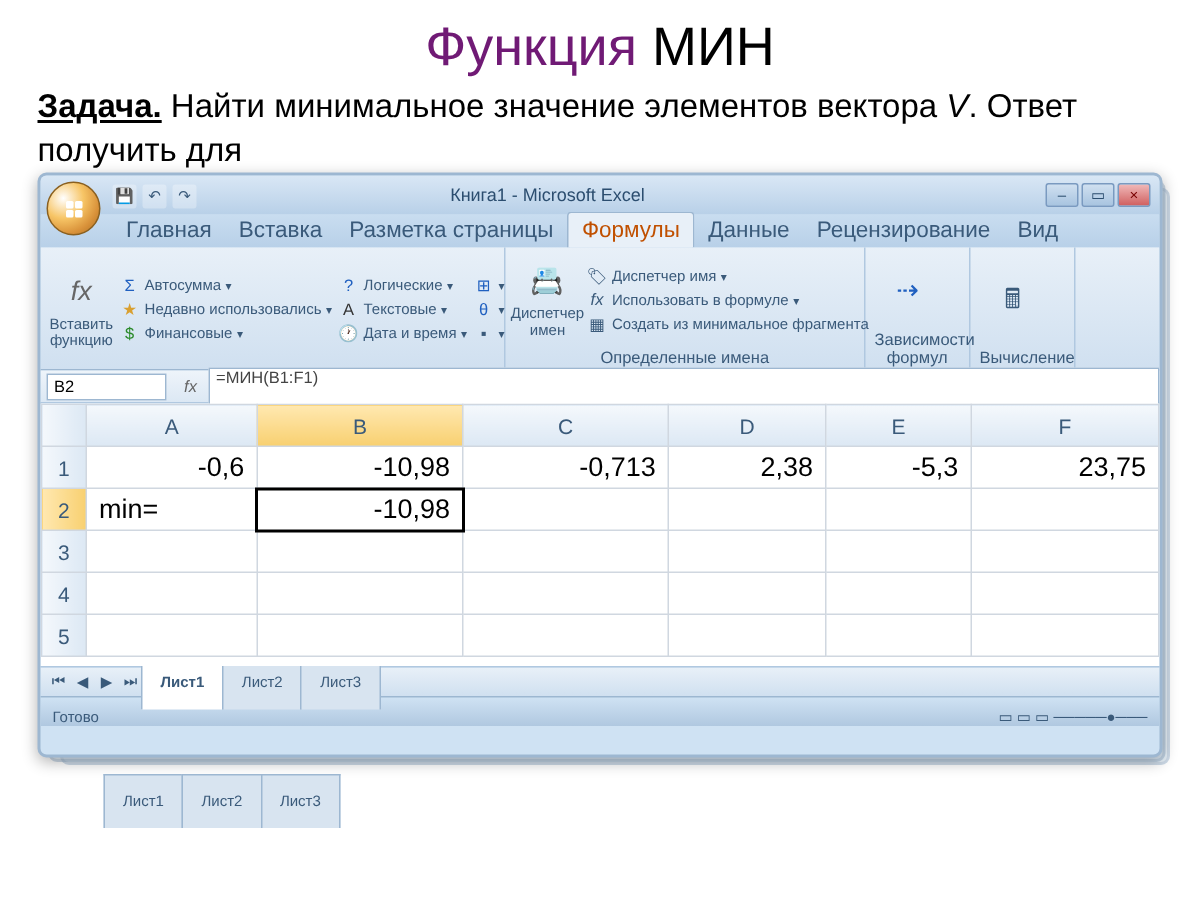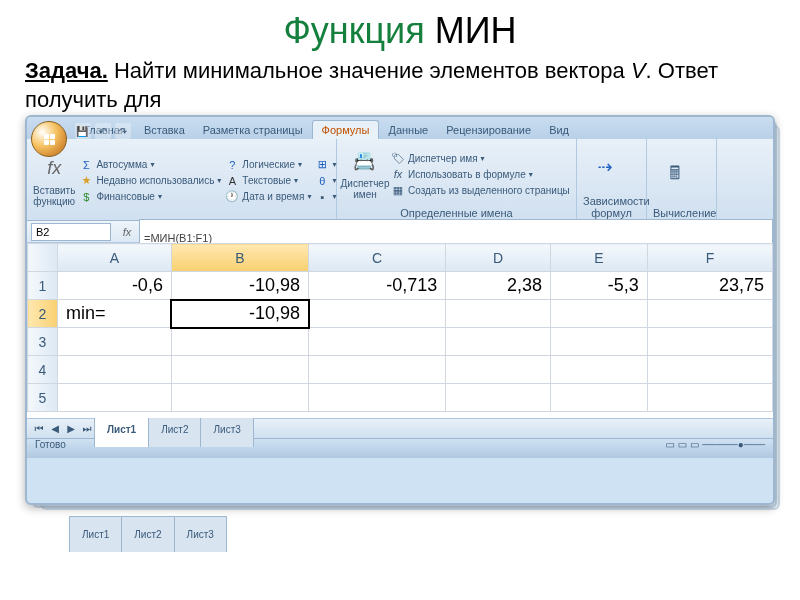--- a/index.html
+++ b/index.html
@@ -6,7 +6,7 @@
 body{width:800px;height:600px;background:#fff;overflow:hidden;position:relative}
 .slide{width:800px;height:600px;position:relative}
 .title{text-align:center;font-size:36px;padding:10px 0 5px}
-.title .black{color:#15803d}
+.title .black{color:#701a75}
 .title .red{color:#000000}
 .task{padding:0 25px;font-size:22px;line-height:1.3}
 .task .u{text-decoration:underline;font-weight:bold}

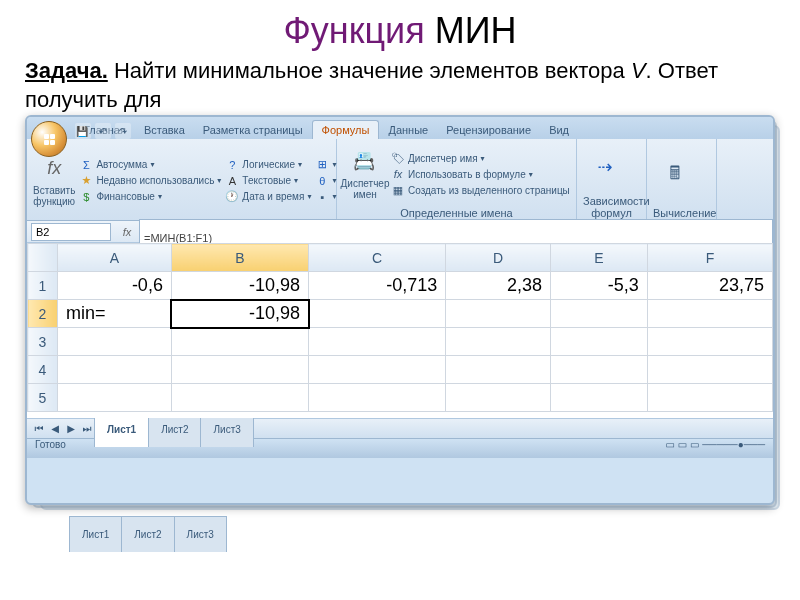--- a/index.html
+++ b/index.html
@@ -87,6 +87,14 @@
       <span>↶</span>
       <span>↷</span>
     </div>
+    <div class="titlebar">
+      <span class="doc-title">Книга1 - Microsoft Excel</span>
+      <div class="winctl">
+        <span>–</span>
+        <span>▭</span>
+        <span class="close">×</span>
+      </div>
+    </div>
     <div class="ribbon-tabs">
       <span class="tab">Главная</span>
       <span class="tab">Вставка</span>

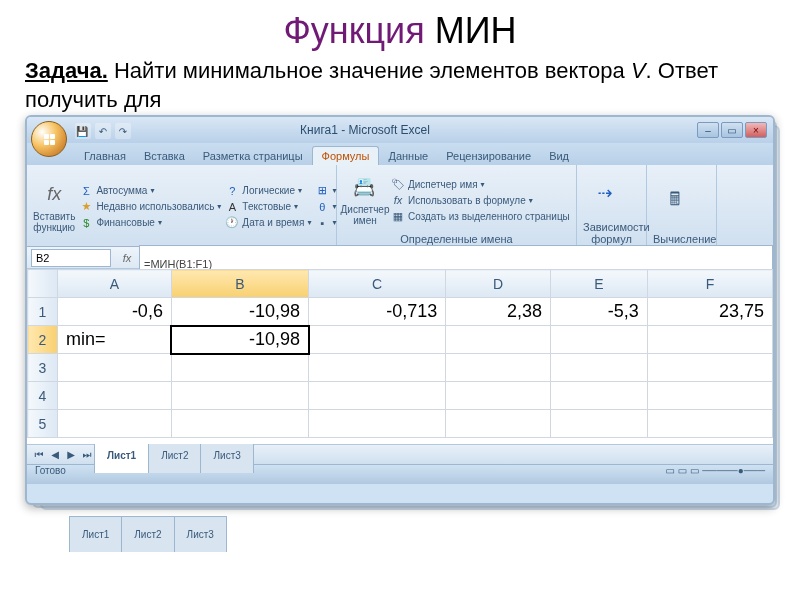--- a/index.html
+++ b/index.html
@@ -22,7 +22,7 @@
 .winctl .close{background:linear-gradient(#f0b8b8,#d06060);color:#700}
 .qat{position:absolute;left:48px;top:6px;display:flex;gap:4px;z-index:4}
 .qat span{width:16px;height:16px;background:rgba(255,255,255,.3);border-radius:2px;display:flex;align-items:center;justify-content:center;font-size:10px;color:#3a5a7a}
-.ribbon-tabs{height:22px;background:linear-gradient(#c9ddf0,#b8d0e8);padding-left:48px;display:flex;align-items:flex-end;font-size:11px}
+.ribbon-tabs{height:22px;background:linear-gradient(#c9ddf0,#b8d0e8);padding-left:48px;display:flex;align-items:flex-end;font-size:15px}
 .ribbon-tabs .tab{padding:3px 9px;color:#3a5a7a;cursor:pointer}
 .ribbon-tabs .tab.active{background:#e8f0f8;border:1px solid #9db7d1;border-bottom:none;border-radius:3px 3px 0 0;color:#c05000;font-weight:normal}
 .ribbon{height:82px;background:linear-gradient(#e8f0f8,#d0e0f0);border-bottom:1px solid #9db7d1;display:flex;font-size:10px;color:#3a5a7a}

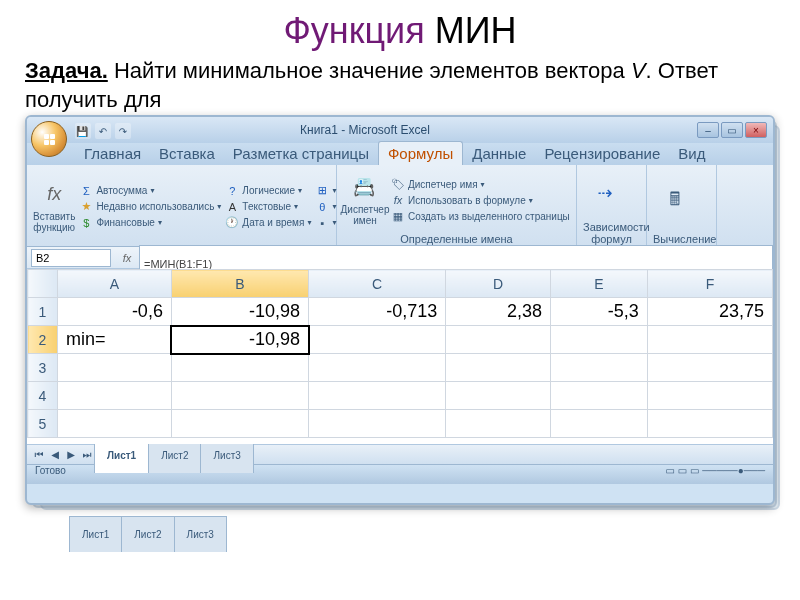--- a/index.html
+++ b/index.html
@@ -182,7 +182,7 @@
               </span>
             <span class="smitem">
                 <span class="ic">▦</span>
-                <span>Создать из выделенного страницы</span>
+                <span>Создать из минимальное фрагмента</span>
               </span>
           </div>
         </div>

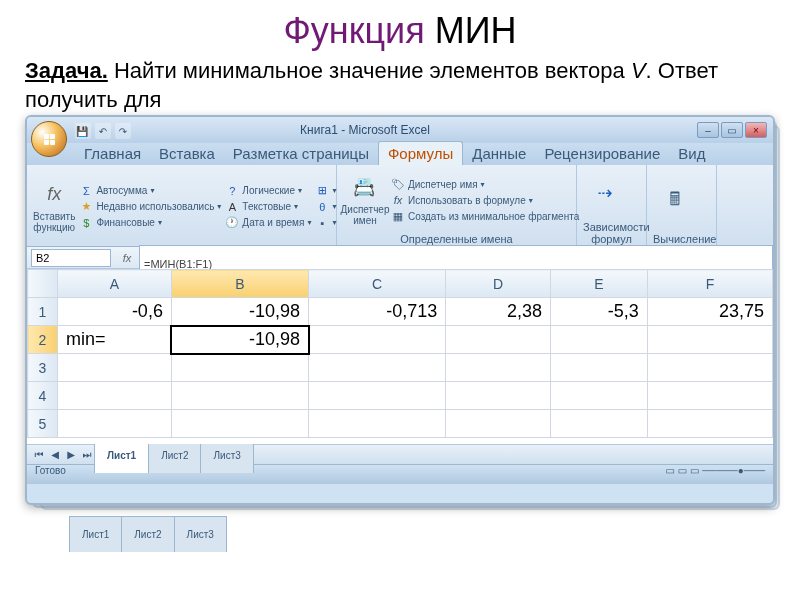--- a/index.html
+++ b/index.html
@@ -38,7 +38,7 @@
 .fbar{height:22px;background:linear-gradient(#eef4fa,#dce8f4);border-bottom:1px solid #b0c8e0;display:flex;align-items:center;font-size:11px}
 .namebox{width:80px;height:18px;background:#fff;border:1px solid #9db7d1;margin:0 4px;padding:0 4px;display:flex;align-items:center}
 .fxi{width:24px;text-align:center;font-style:italic;color:#666}
-.formula{flex:1;height:14px;background:#fff;border:1px solid #9db7d1;padding:12px 4px;display:flex;align-items:flex-start;color:#444}
+.formula{flex:1;height:14px;background:#fff;border:1px solid #9db7d1;padding:12px 4px;display:flex;align-items:flex-end;color:#444}
 .grid-area{background:#fff;height:175px;overflow:hidden;position:relative}
 table.sheet{border-collapse:collapse;width:100%;font-size:18px}
 table.sheet th,table.sheet td{border:1px solid #d0d7e0;text-align:right;padding:3px 8px;height:28px}

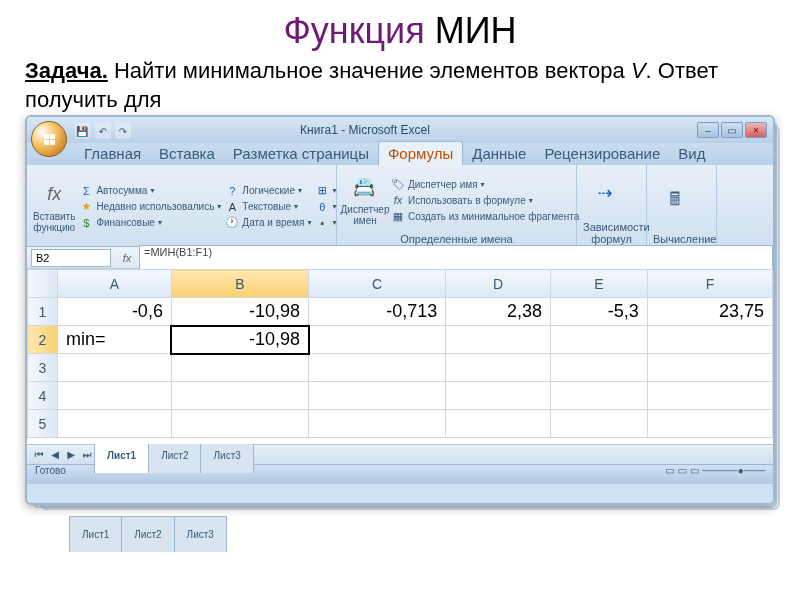--- a/index.html
+++ b/index.html
@@ -54,7 +54,7 @@
 .stab{padding:12px 12px;background:#fff;border:1px solid #9db7d1;border-bottom:none;margin-left:-1px;color:#3a5a7a}
 .stab.active{font-weight:bold;background:#fff}
 .stab.inactive{background:#d8e4f0}
-.status{height:20px;background:linear-gradient(#cfe2f3,#b0c8e0);border-top:1px solid #9db7d1;display:flex;align-items:flex-start;font-size:10px;color:#3a5a7a;padding:0 8px;justify-content:space-between}
+.status{height:20px;background:linear-gradient(#cfe2f3,#b0c8e0);border-top:1px solid #9db7d1;display:flex;align-items:flex-end;font-size:10px;color:#3a5a7a;padding:0 8px;justify-content:space-between}
 .shadow-win{position:absolute;border:2px solid #9db7d1;border-radius:6px;background:#cfe2f3;opacity:.5}
 .bottom-tabs{position:absolute;left:70px;bottom:48px;display:flex;font-size:10px}
 .bottom-tabs .stab{background:#d8e4f0}

